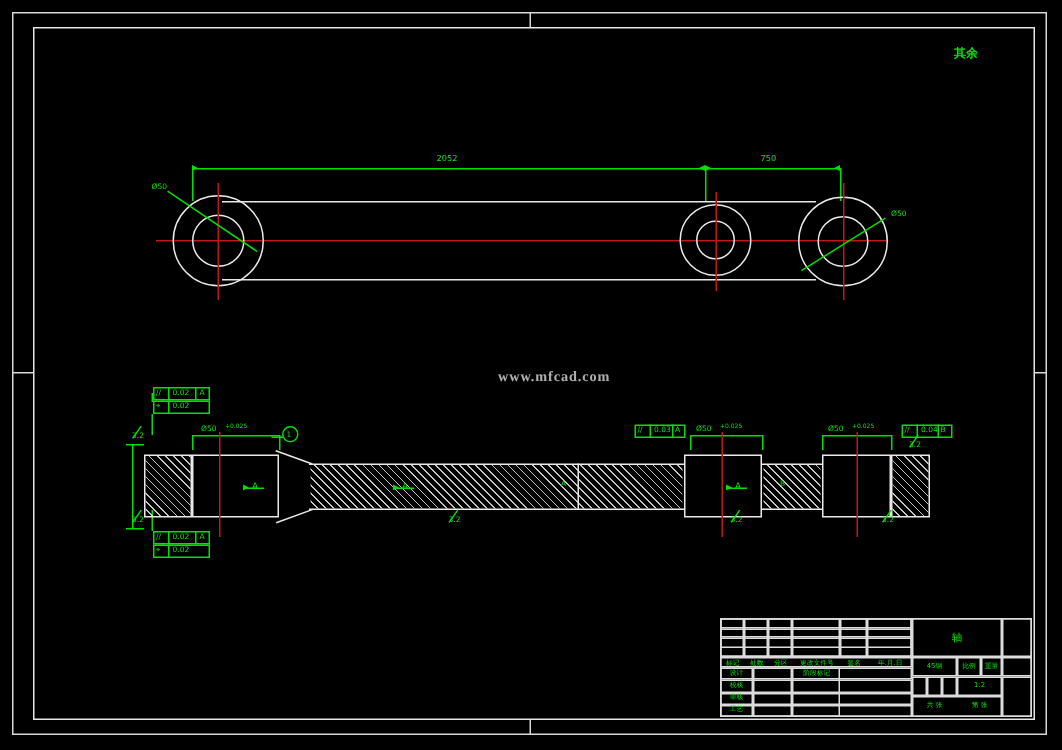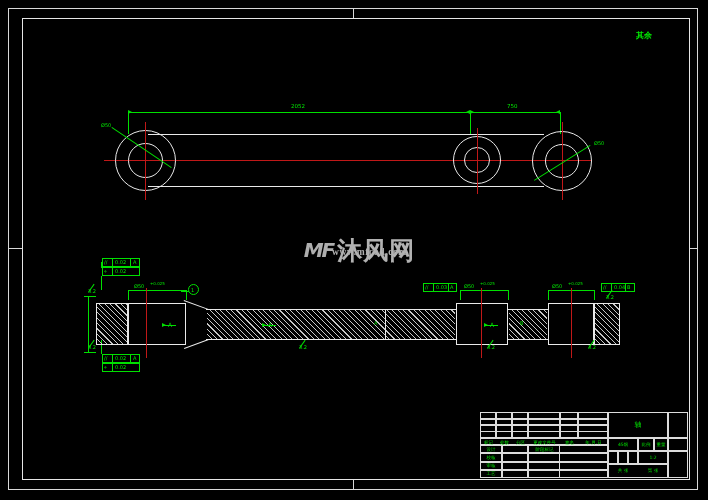--- a/index.html
+++ b/index.html
@@ -247,10 +247,6 @@
   </div>
 
   <div id="watermark">
-    <div id="wm-row">
-      <span id="wm-mf">MF</span>
-      <span id="wm-cn">沐风网</span>
-    </div>
     <div id="wm-url">www.mfcad.com</div>
   </div>
 

